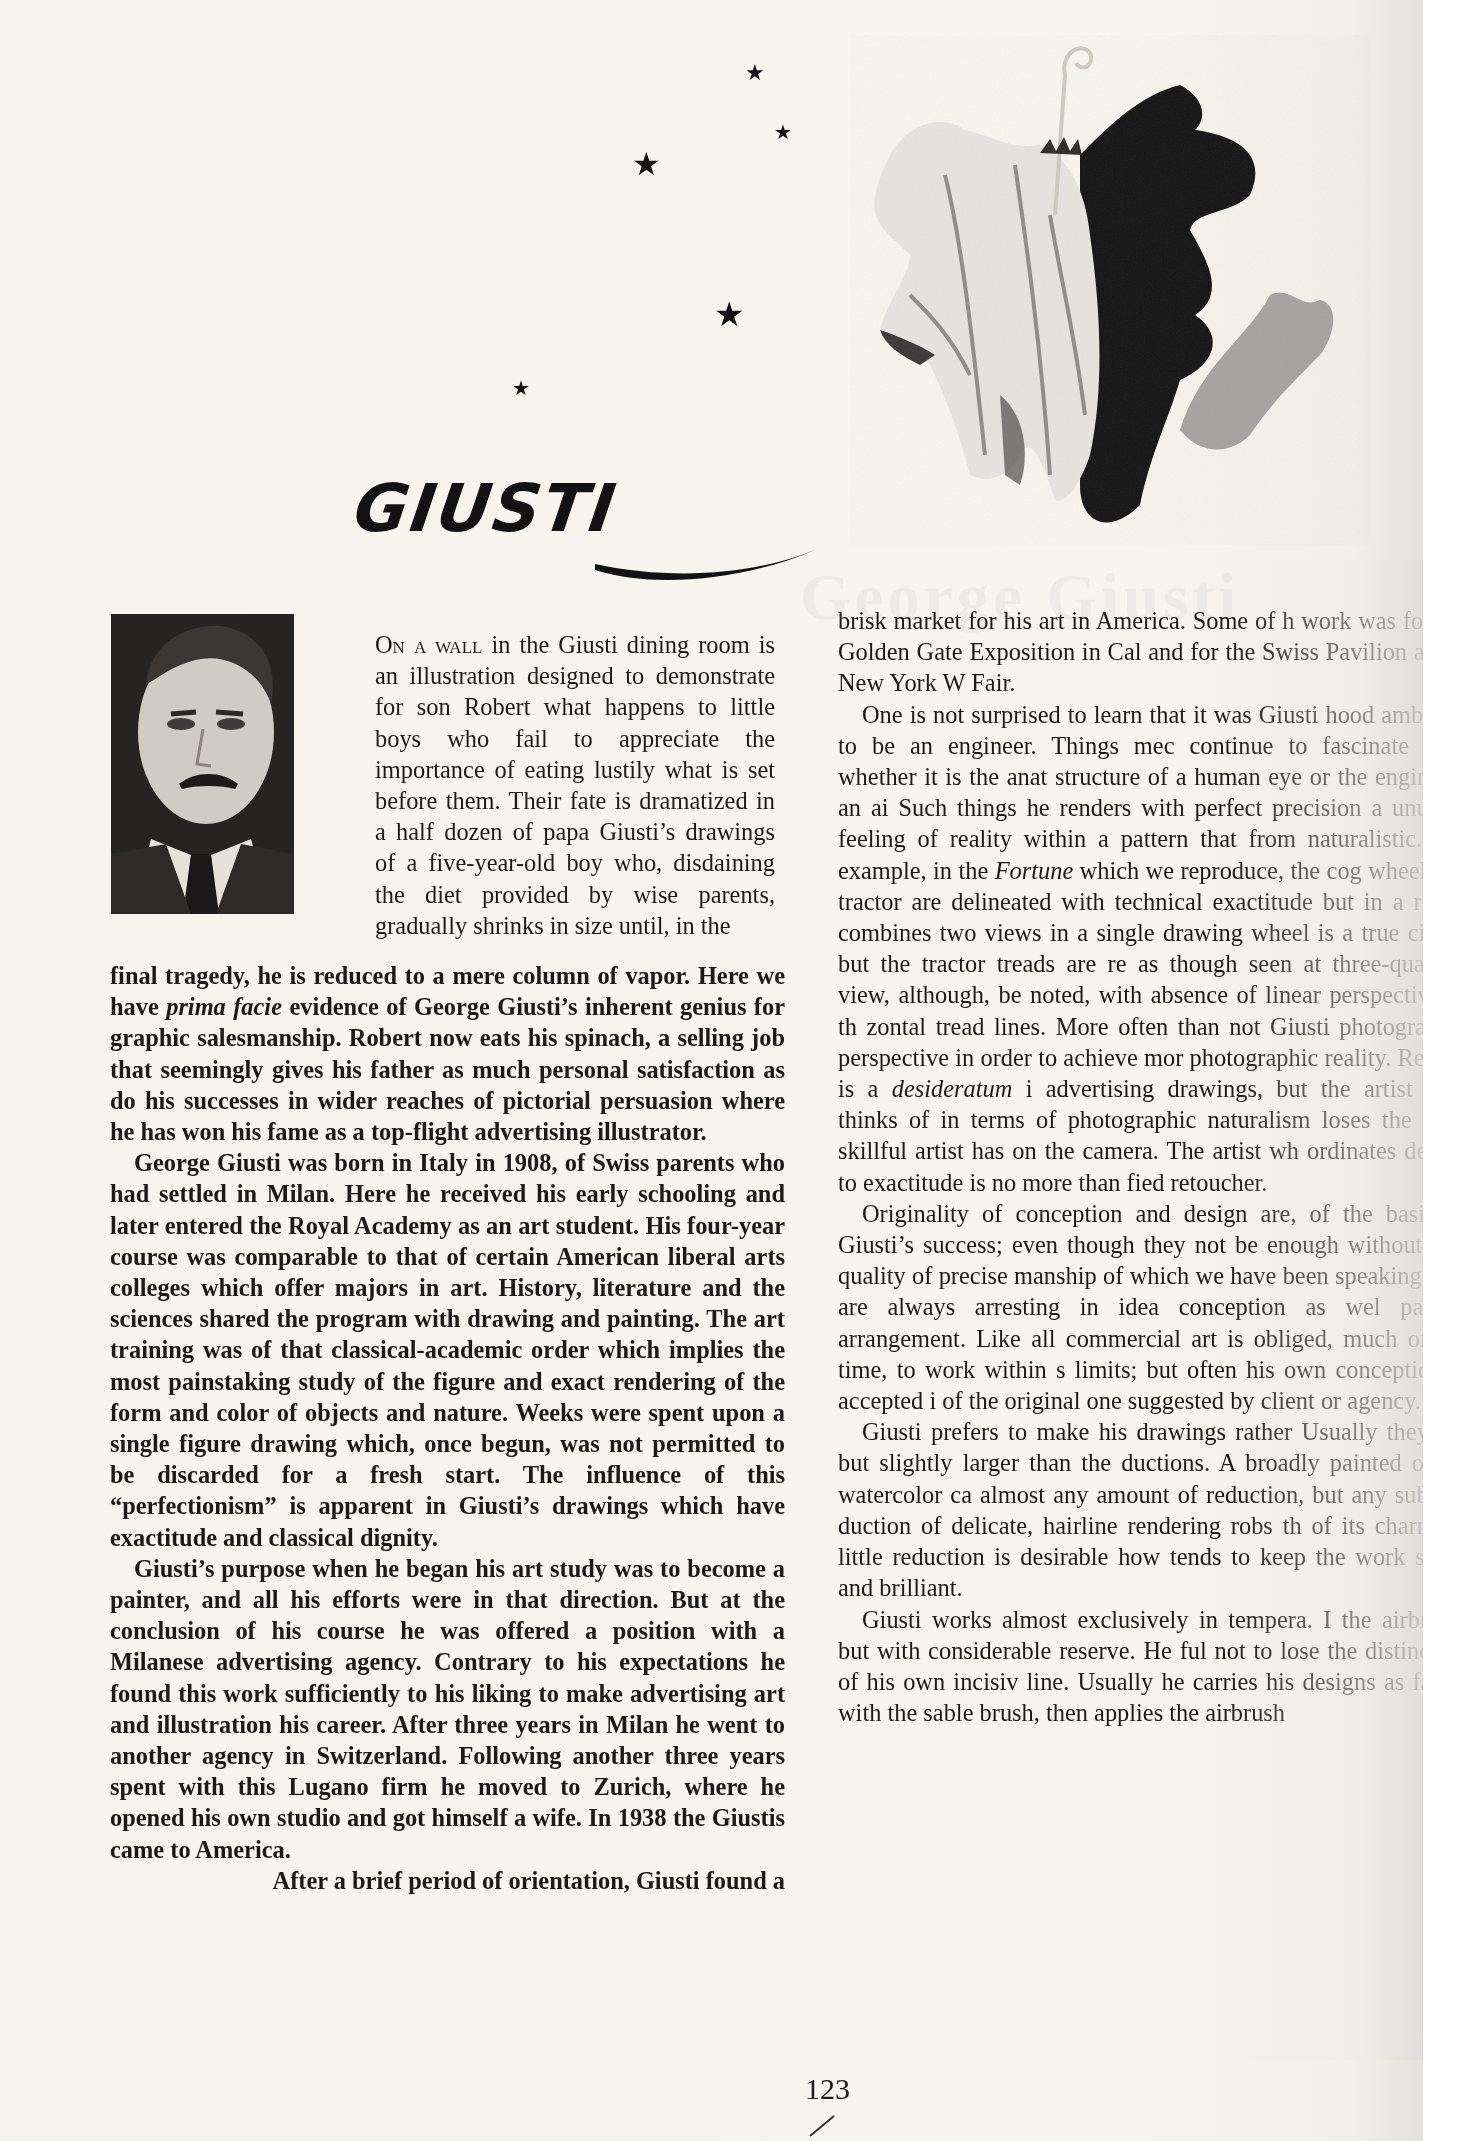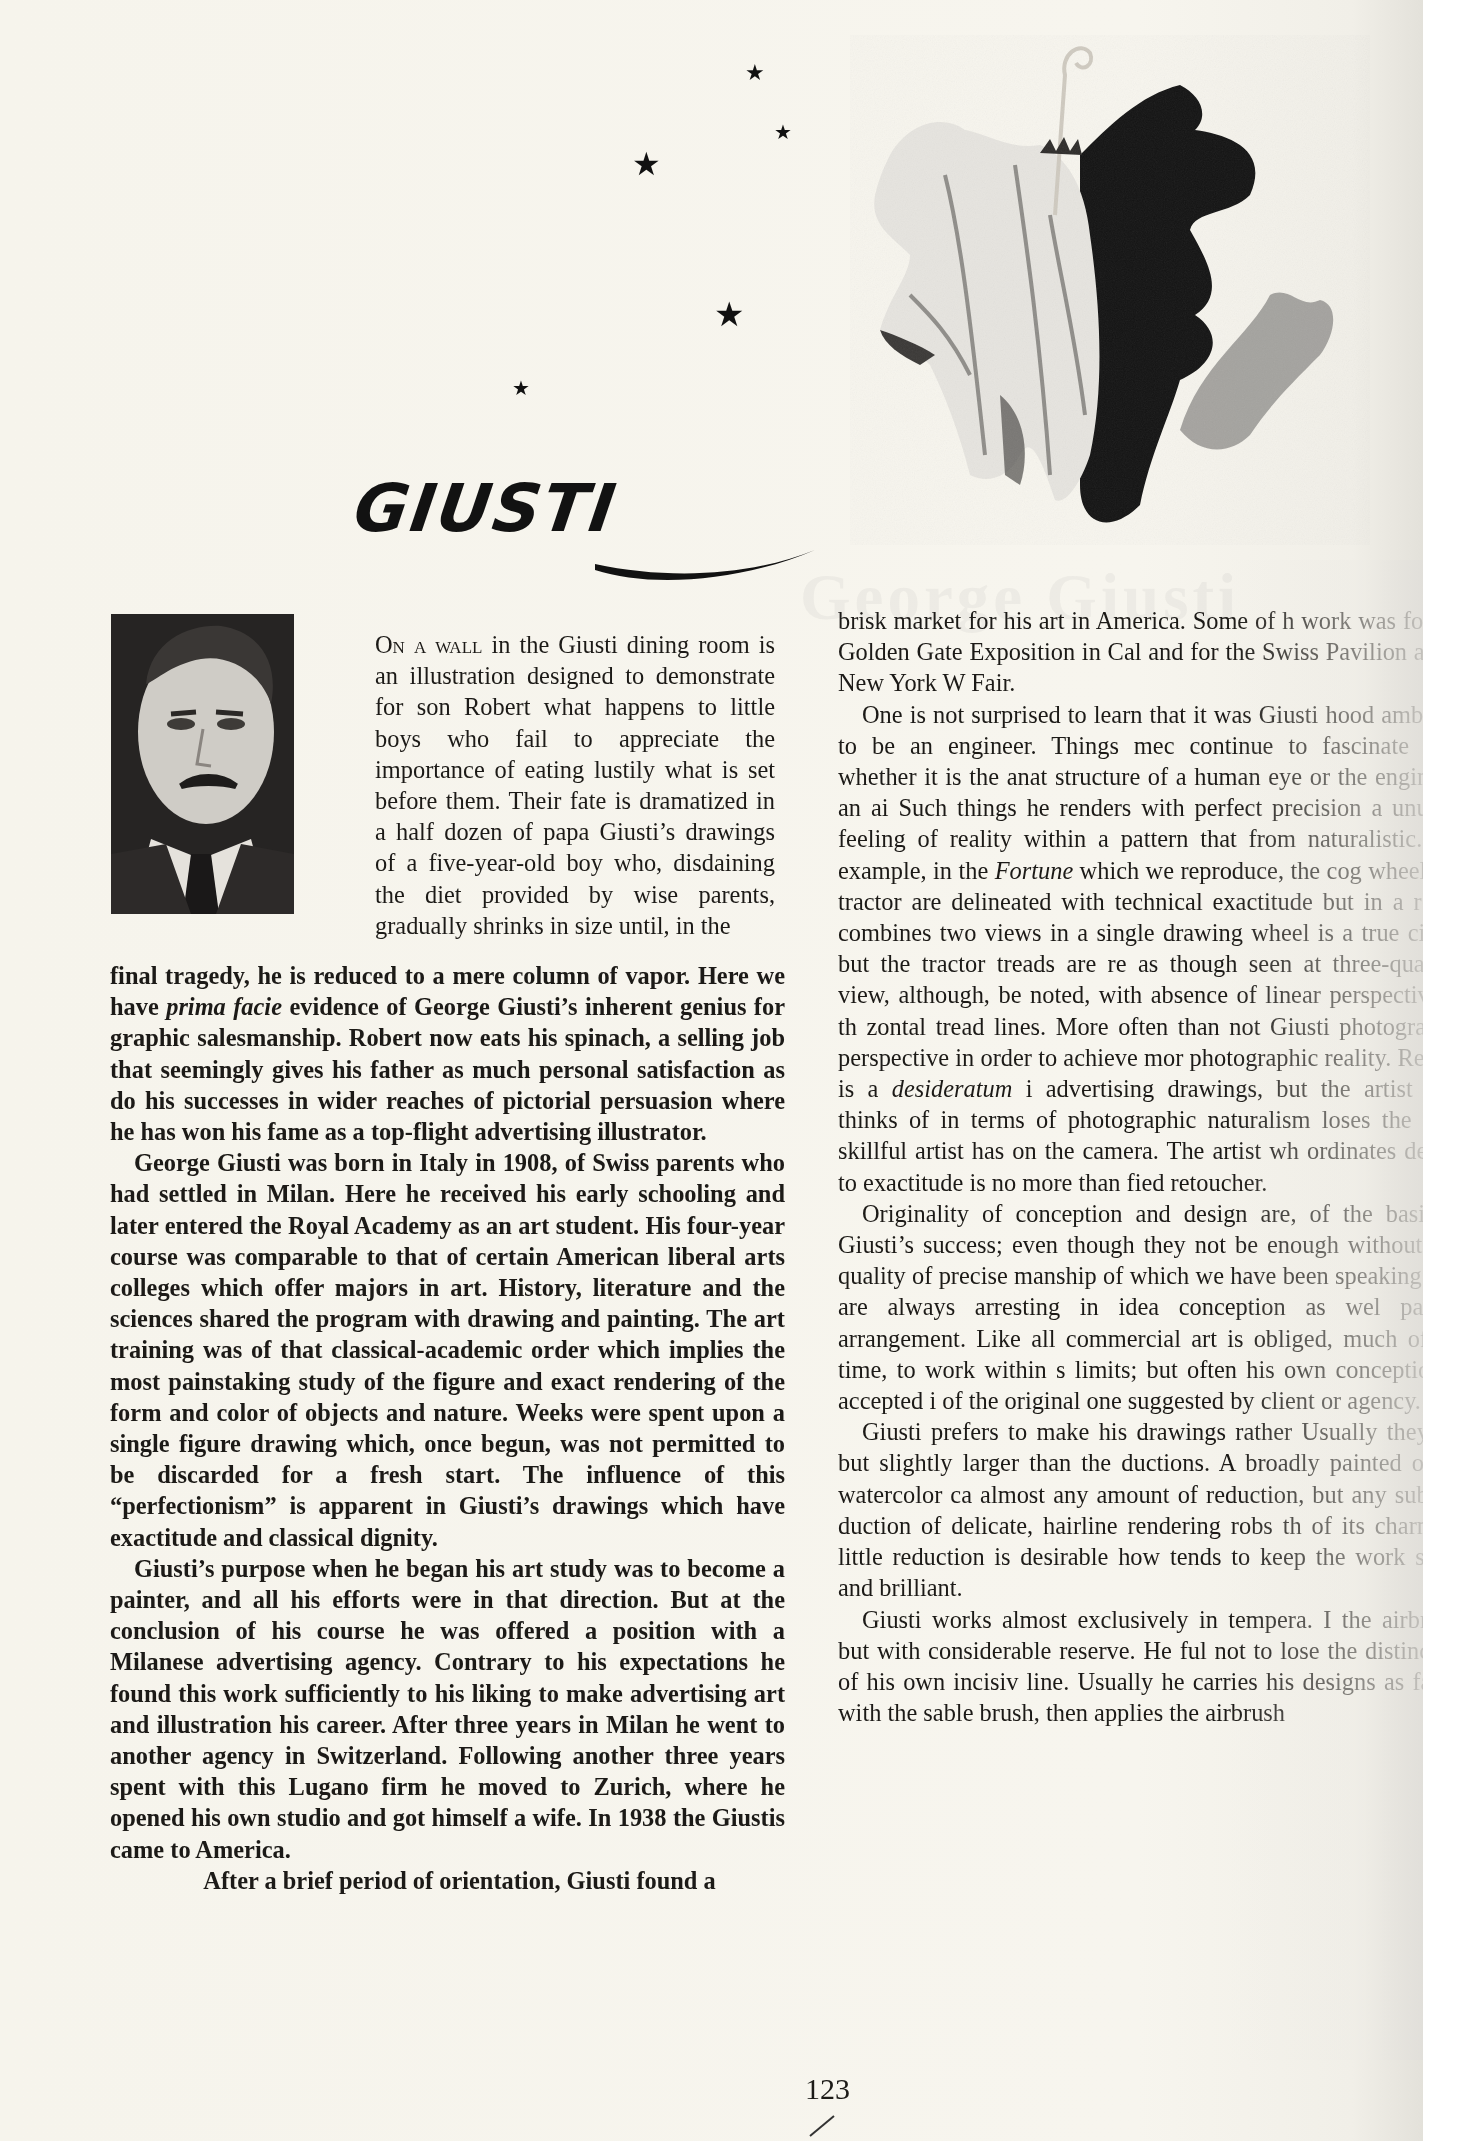--- a/index.html
+++ b/index.html
@@ -119,7 +119,7 @@
     <p><span>final tragedy, he is reduced to a mere column of vapor. Here we have </span><span class="it">prima facie</span><span> evidence of George Giusti’s inherent genius for graphic salesmanship. Robert now eats his spinach, a selling job that seemingly gives his father as much personal satisfaction as do his successes in wider reaches of pictorial persuasion where he has won his fame as a top-flight advertising illustrator.</span></p>
     <p class="indent">George Giusti was born in Italy in 1908, of Swiss parents who had settled in Milan. Here he received his early schooling and later entered the Royal Academy as an art student. His four-year course was comparable to that of certain American liberal arts colleges which offer majors in art. History, literature and the sciences shared the program with drawing and painting. The art training was of that classical-academic order which implies the most painstaking study of the figure and exact rendering of the form and color of objects and nature. Weeks were spent upon a single figure drawing which, once begun, was not permitted to be discarded for a fresh start. The influence of this “perfectionism” is apparent in Giusti’s drawings which have exactitude and classical dignity.</p>
     <p class="indent">Giusti’s purpose when he began his art study was to become a painter, and all his efforts were in that direction. But at the conclusion of his course he was offered a position with a Milanese advertising agency. Contrary to his expectations he found this work sufficiently to his liking to make advertising art and illustration his career. After three years in Milan he went to another agency in Switzerland. Following another three years spent with this Lugano firm he moved to Zurich, where he opened his own studio and got himself a wife. In 1938 the Giustis came to America.</p>
-    <p class="indent" style="text-align:center;">After a brief period of orientation, Giusti found a</p>
+    <p class="indent" style="text-align:right;">After a brief period of orientation, Giusti found a</p>
   </div>
 
   <div class="col col-right">

